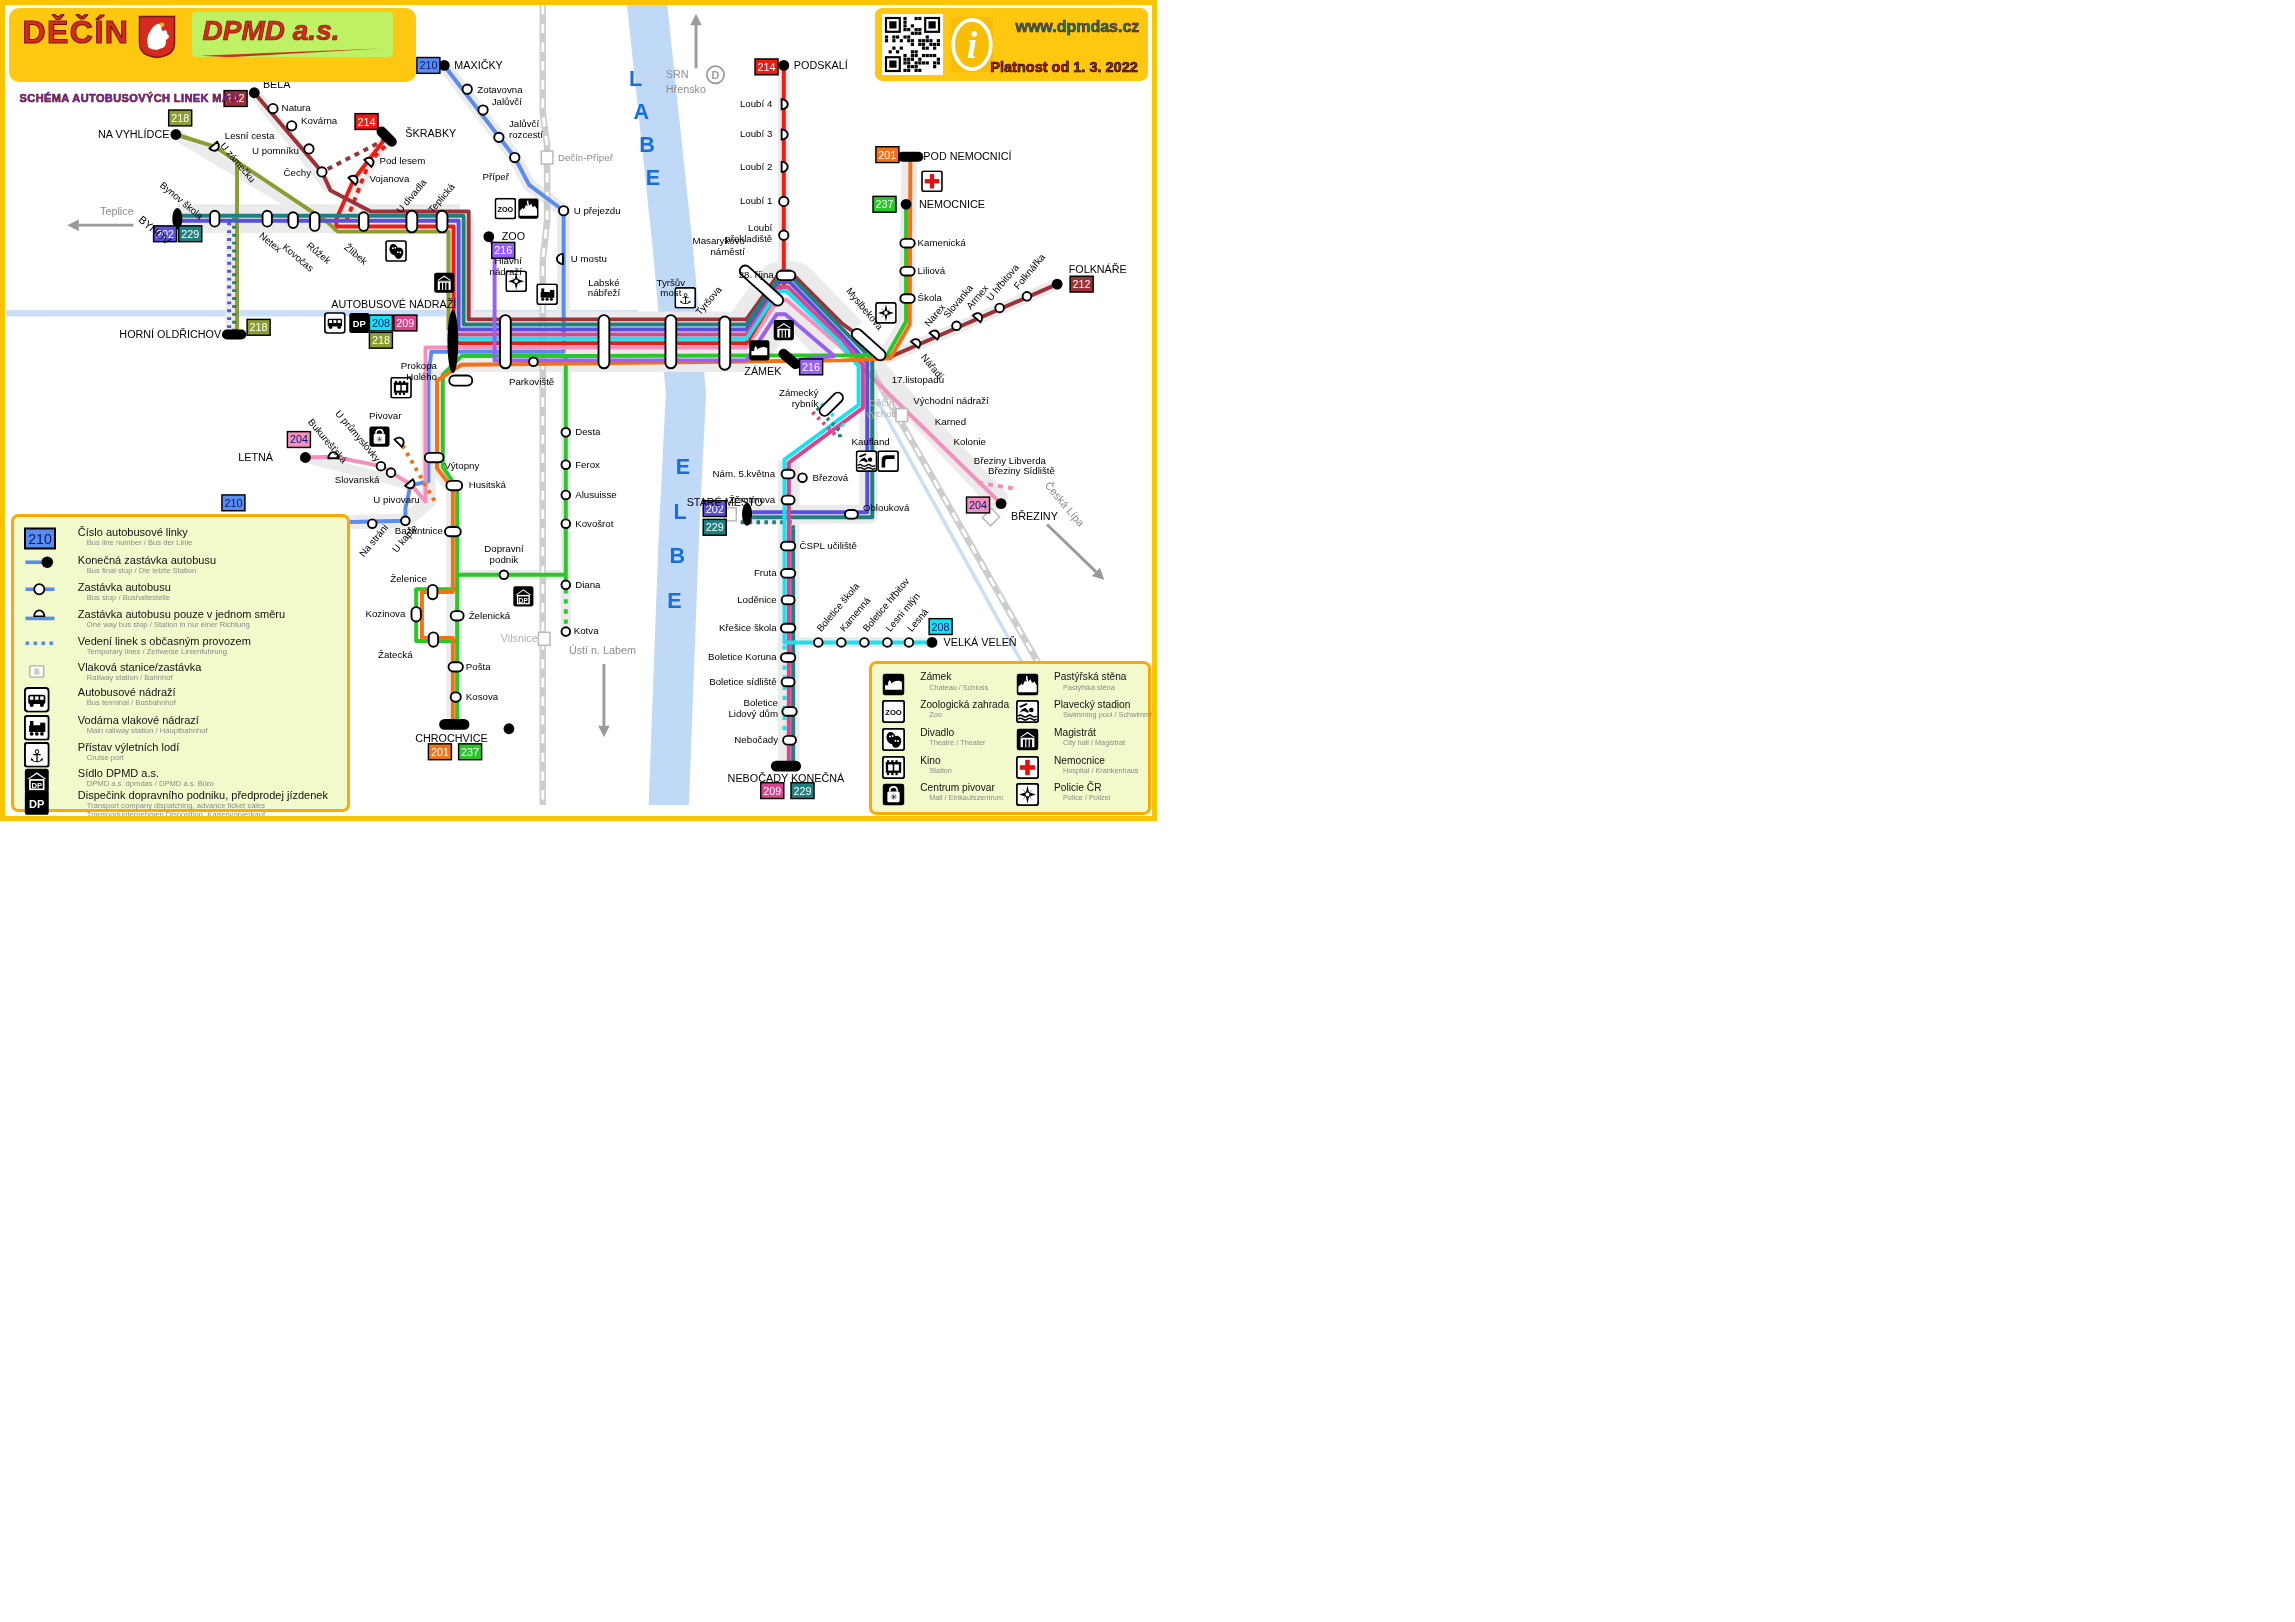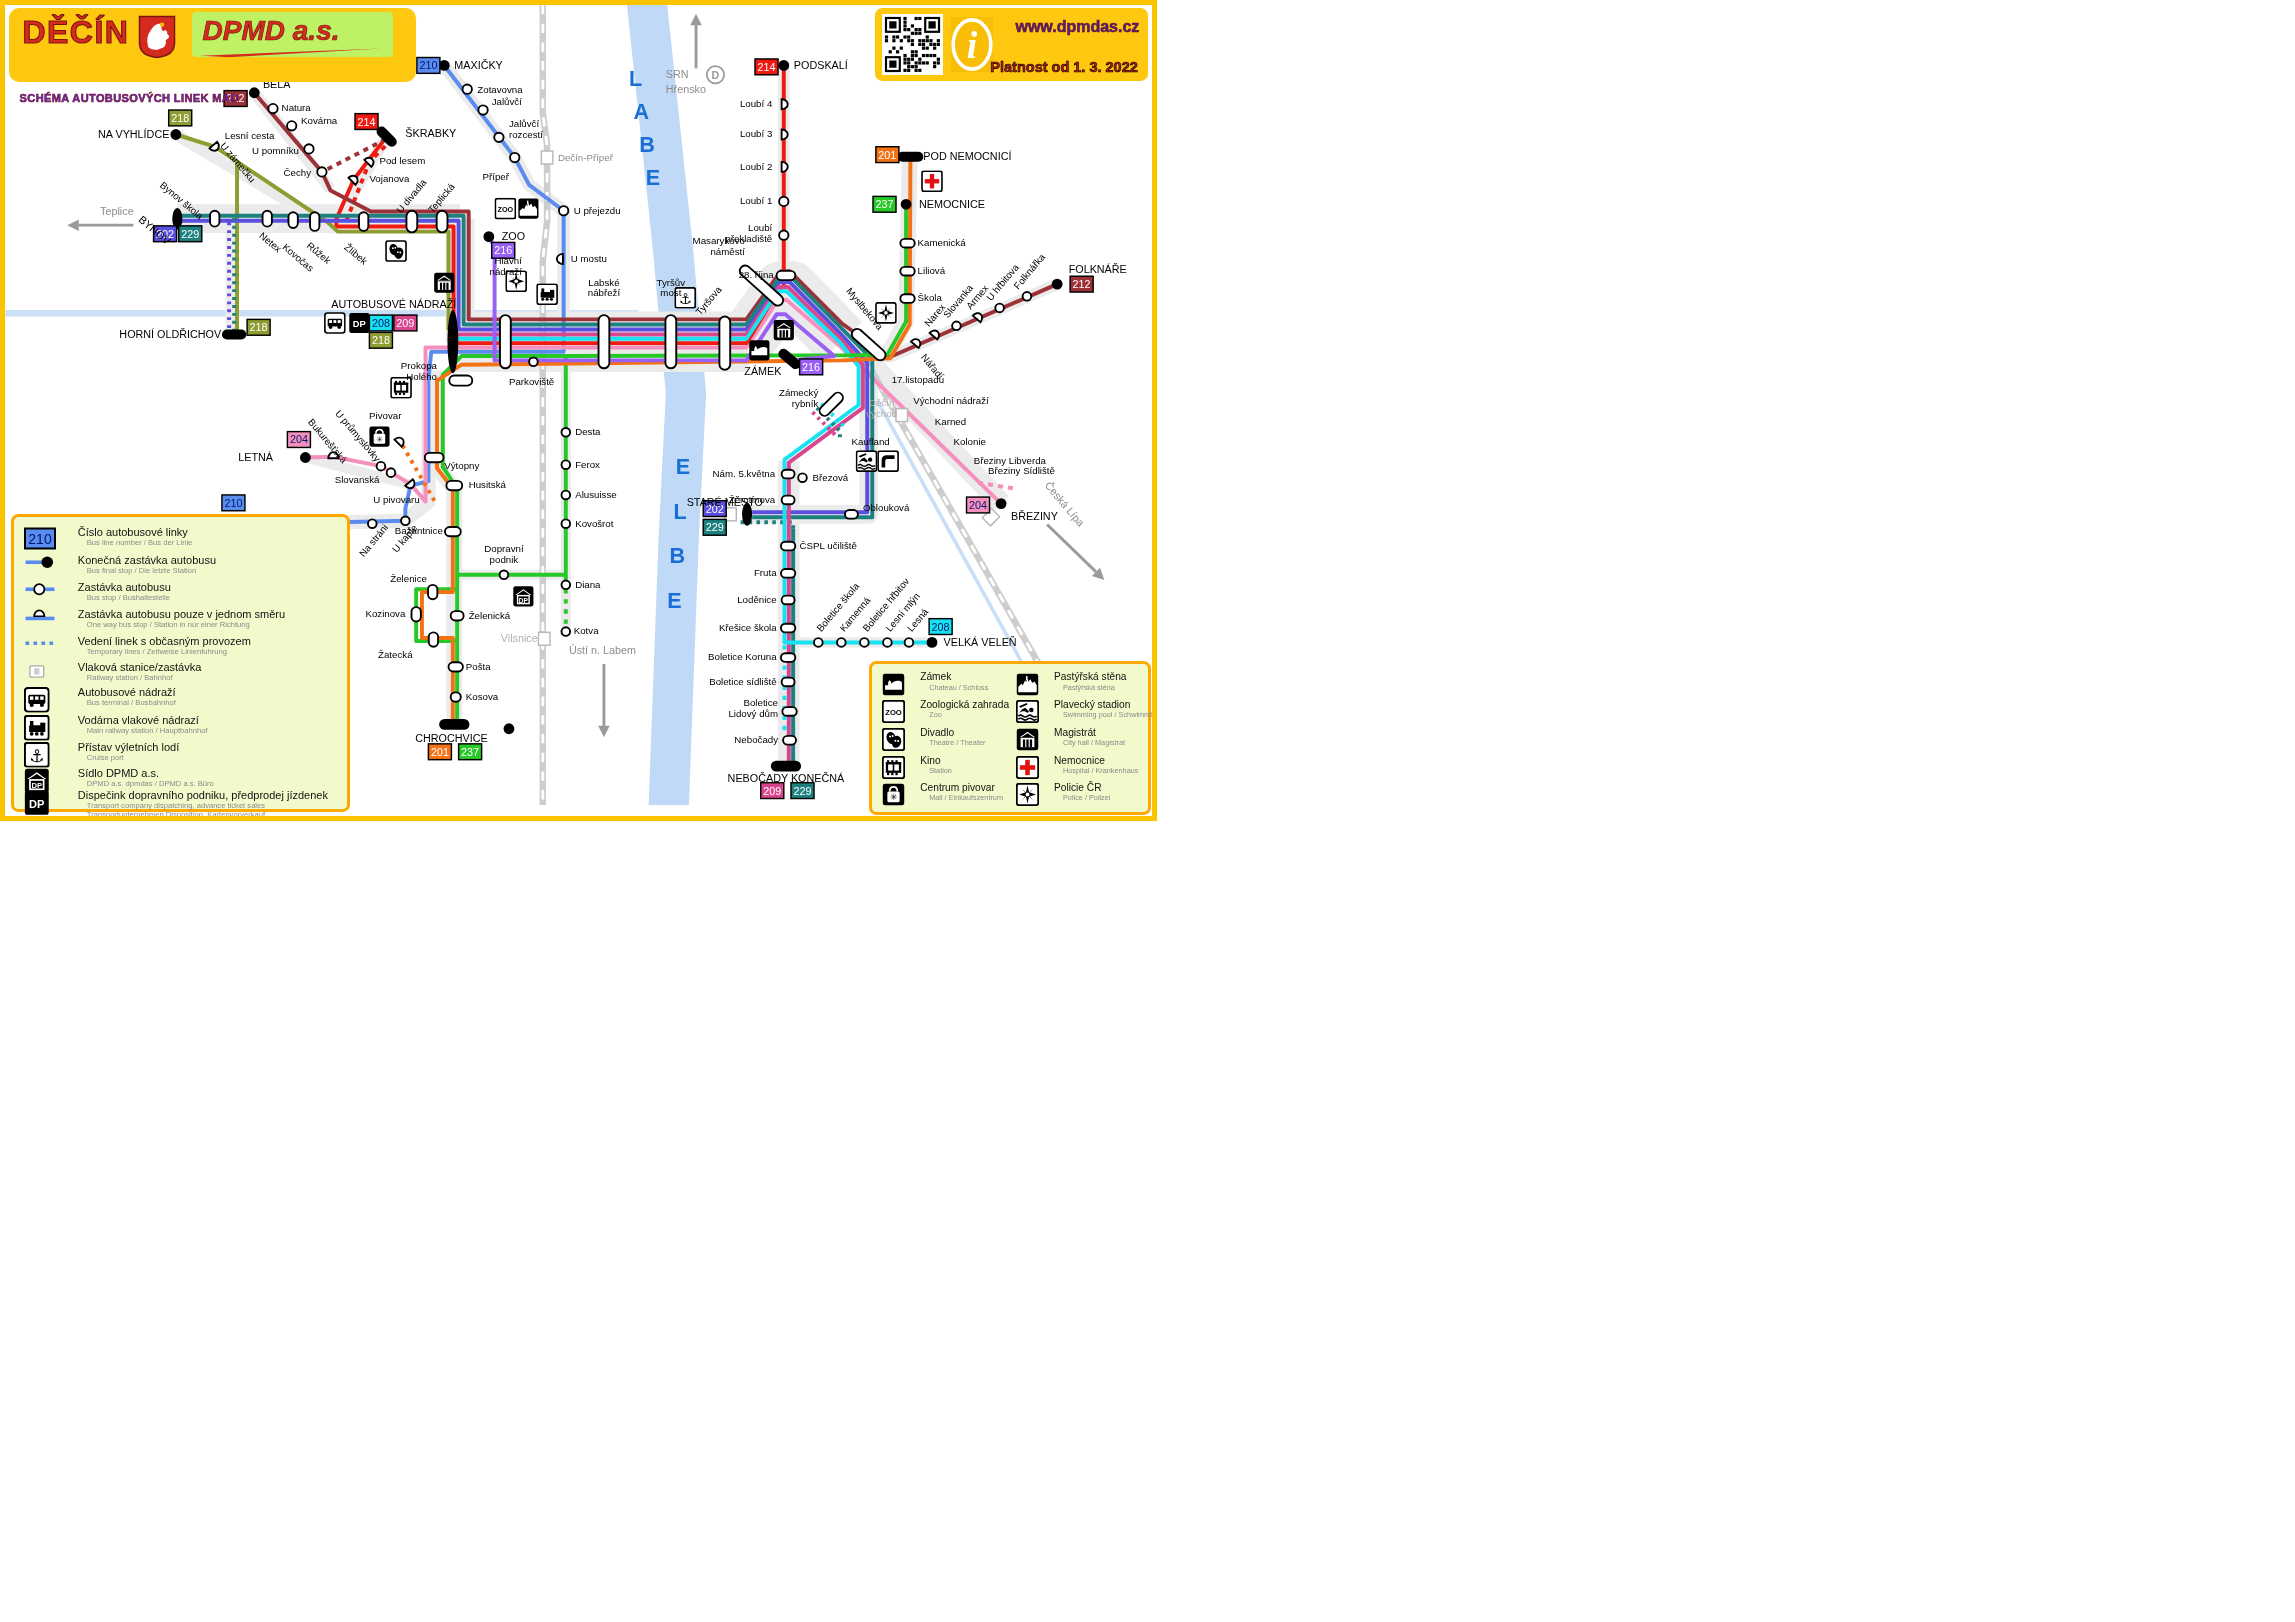--- a/index.html
+++ b/index.html
@@ -15,7 +15,7 @@
   .ibox{position:absolute;left:870px;top:2.9px;width:273px;height:73px;background:#FFC810;border-radius:7.3px;z-index:5;}
   .qr{position:absolute;left:7.3px;top:5.8px;width:61px;height:61px;background:#fff;}
   .icirc{position:absolute;left:76px;top:8.7px;width:42px;height:55px;background:#F8BE06;}
-  .url{position:absolute;right:8.7px;top:10.2px;font-size:16px;font-weight:bold;color:#4c1d95;-webkit-text-stroke:0.6px #6d120e;}
+  .url{position:absolute;right:8.7px;top:10.2px;font-size:16px;font-weight:bold;color:#0f766e;-webkit-text-stroke:0.6px #6d120e;}
   .valid{position:absolute;right:10.2px;bottom:5.8px;font-size:14.5px;font-weight:bold;color:#b91c1c;-webkit-text-stroke:0.6px #000;}
   .legend{position:absolute;background:#F2FACB;border:3.6px solid #FFA800;border-radius:7.3px;z-index:4;}
   #leg1{left:5.8px;top:509px;width:333px;height:292px;}

